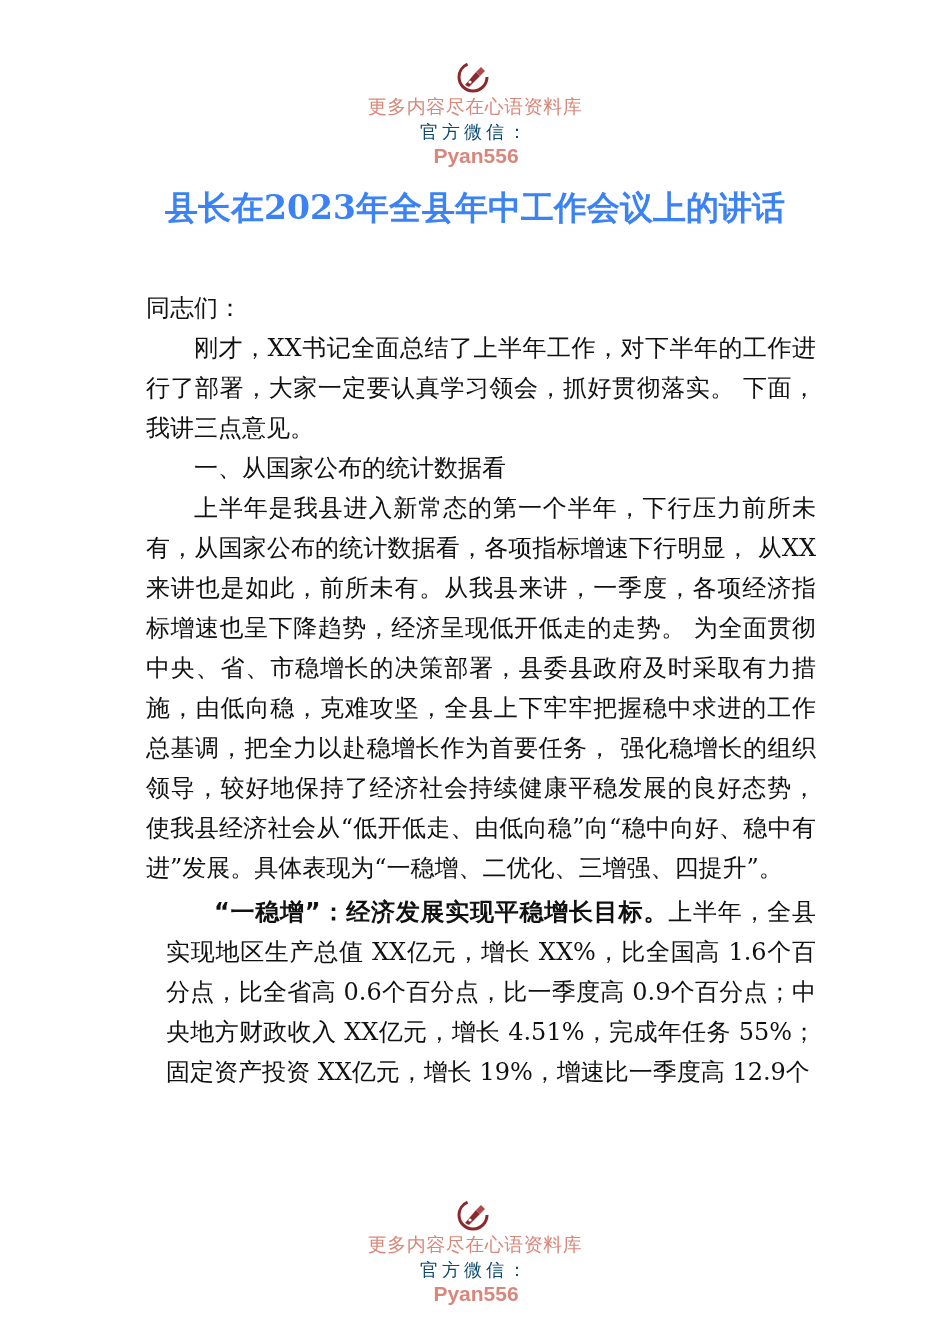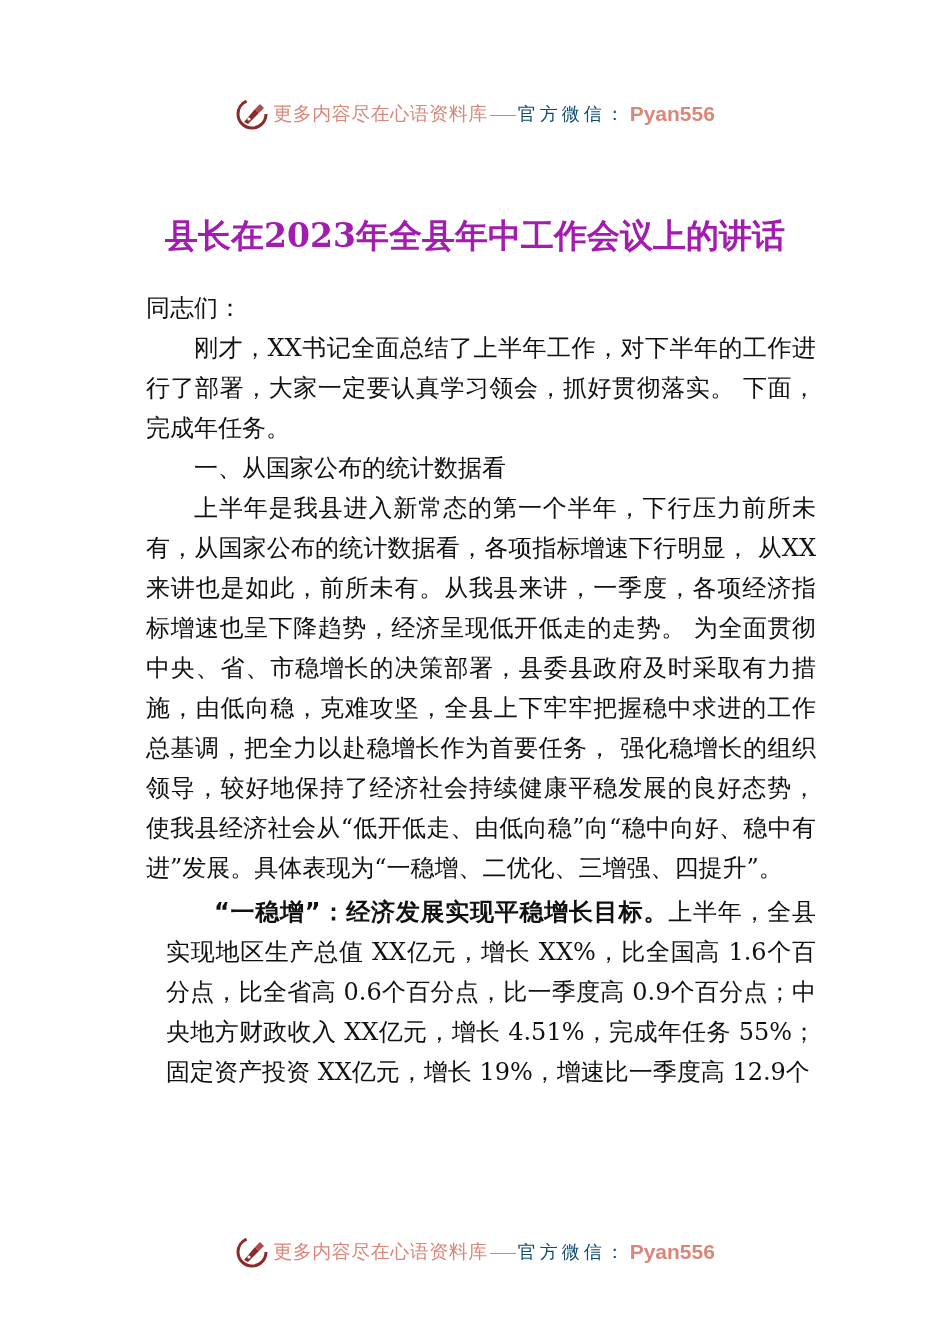--- a/index.html
+++ b/index.html
@@ -23,6 +23,7 @@
       justify-content: center;
       align-items: center;
       height: 40px;
+      flex-direction: column;
     }
     .banner.top { top: 94px; }
     .banner.bottom { top: 1232px; }

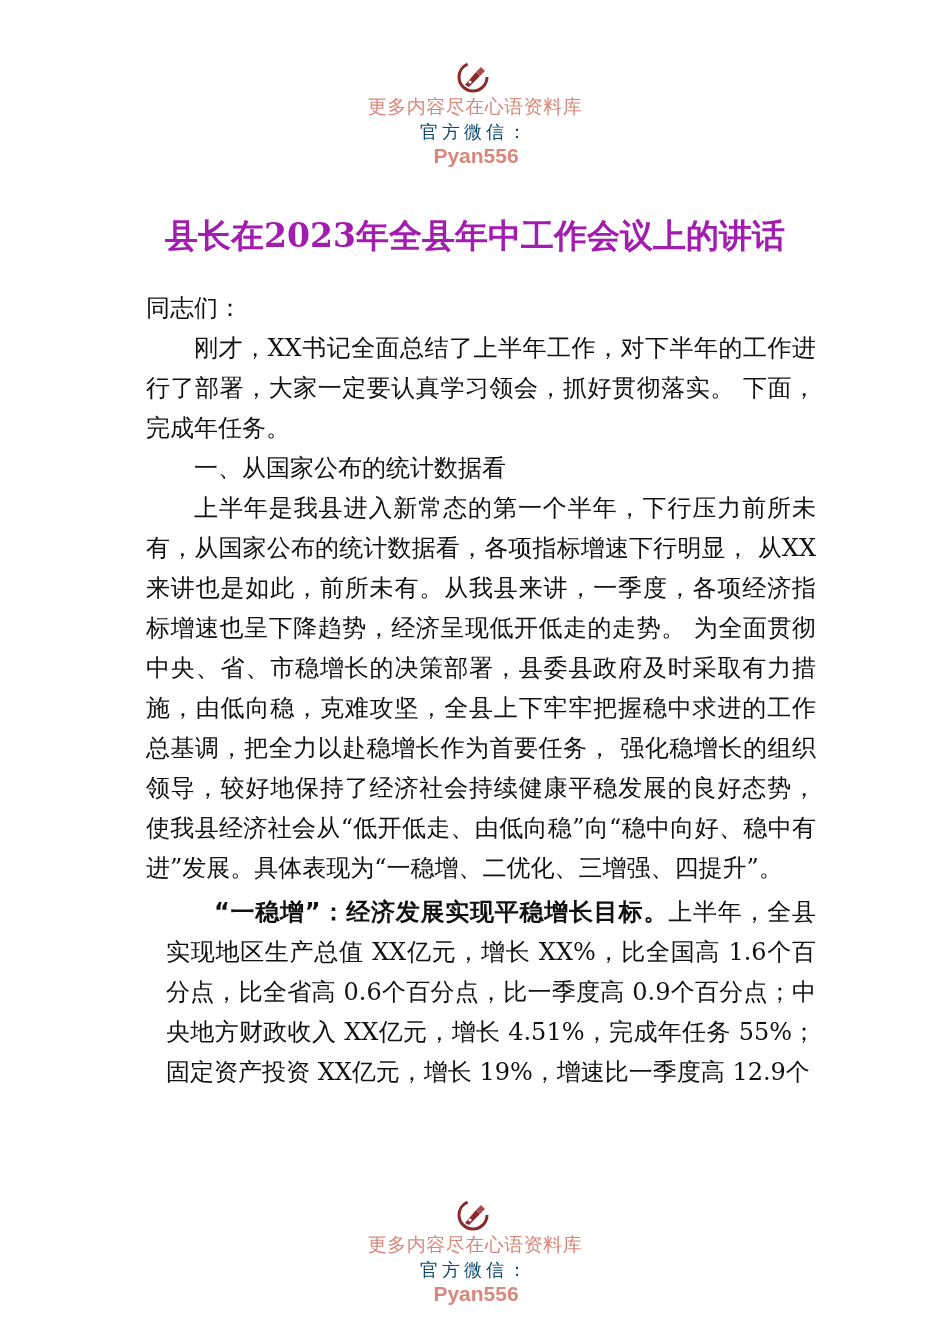--- a/index.html
+++ b/index.html
@@ -70,9 +70,8 @@
       font-family: "DejaVu Serif", serif;
       font-weight: bold;
       font-size: 33px;
-      color: #a21caf;
+      color: #3b82f6;
       letter-spacing: 0px;
-      margin-top: 28px;
     }
     .body {
       position: absolute;

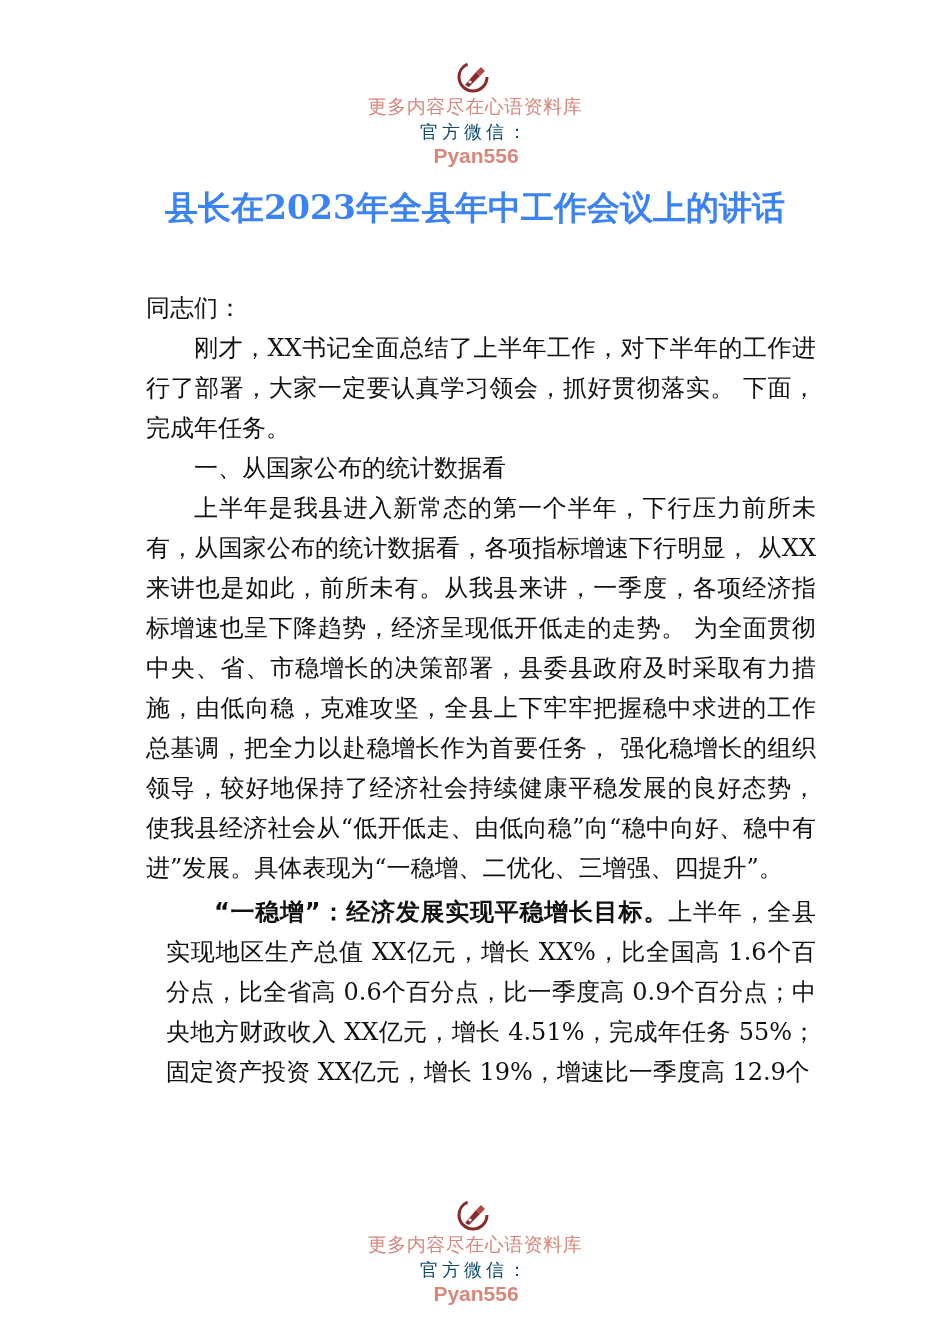--- a/index.html
+++ b/index.html
@@ -114,7 +114,7 @@
 
 <div class="body">
   <p>同志们：</p>
-  <p class="indent">刚才，XX书记全面总结了上半年工作，对下半年的工作进行了部署，大家一定要认真学习领会，抓好贯彻落实。 下面，完成年任务。</p>
+  <p class="indent">刚才，XX书记全面总结了上半年工作，对下半年的工作进行了部署，大家一定要认真学习领会，抓好贯彻落实。 下面，我讲三点意见。</p>
   <p class="indent">一、从国家公布的统计数据看</p>
   <p class="indent">上半年是我县进入新常态的第一个半年，下行压力前所未有，从国家公布的统计数据看，各项指标增速下行明显， 从XX来讲也是如此，前所未有。从我县来讲，一季度，各项经济指标增速也呈下降趋势，经济呈现低开低走的走势。 为全面贯彻中央、省、市稳增长的决策部署，县委县政府及时采取有力措施，由低向稳，克难攻坚，全县上下牢牢把握稳中求进的工作总基调，把全力以赴稳增长作为首要任务， 强化稳增长的组织领导，较好地保持了经济社会持续健康平稳发展的良好态势，使我县经济社会从“低开低走、由低向稳”向“稳中向好、稳中有进”发展。具体表现为“一稳增、二优化、三增强、四提升”。</p>
   <p class="indent spaced"><span class="lead">“一稳增”：经济发展实现平稳增长目标。</span><span>上半年，全县实现地区生产总值 XX亿元，增长 XX%，比全国高 1.6个百分点，比全省高 0.6个百分点，比一季度高 0.9个百分点；中央地方财政收入 XX亿元，增长 4.51%，完成年任务 55%；固定资产投资 XX亿元，增长 19%，增速比一季度高 12.9个</span></p>

